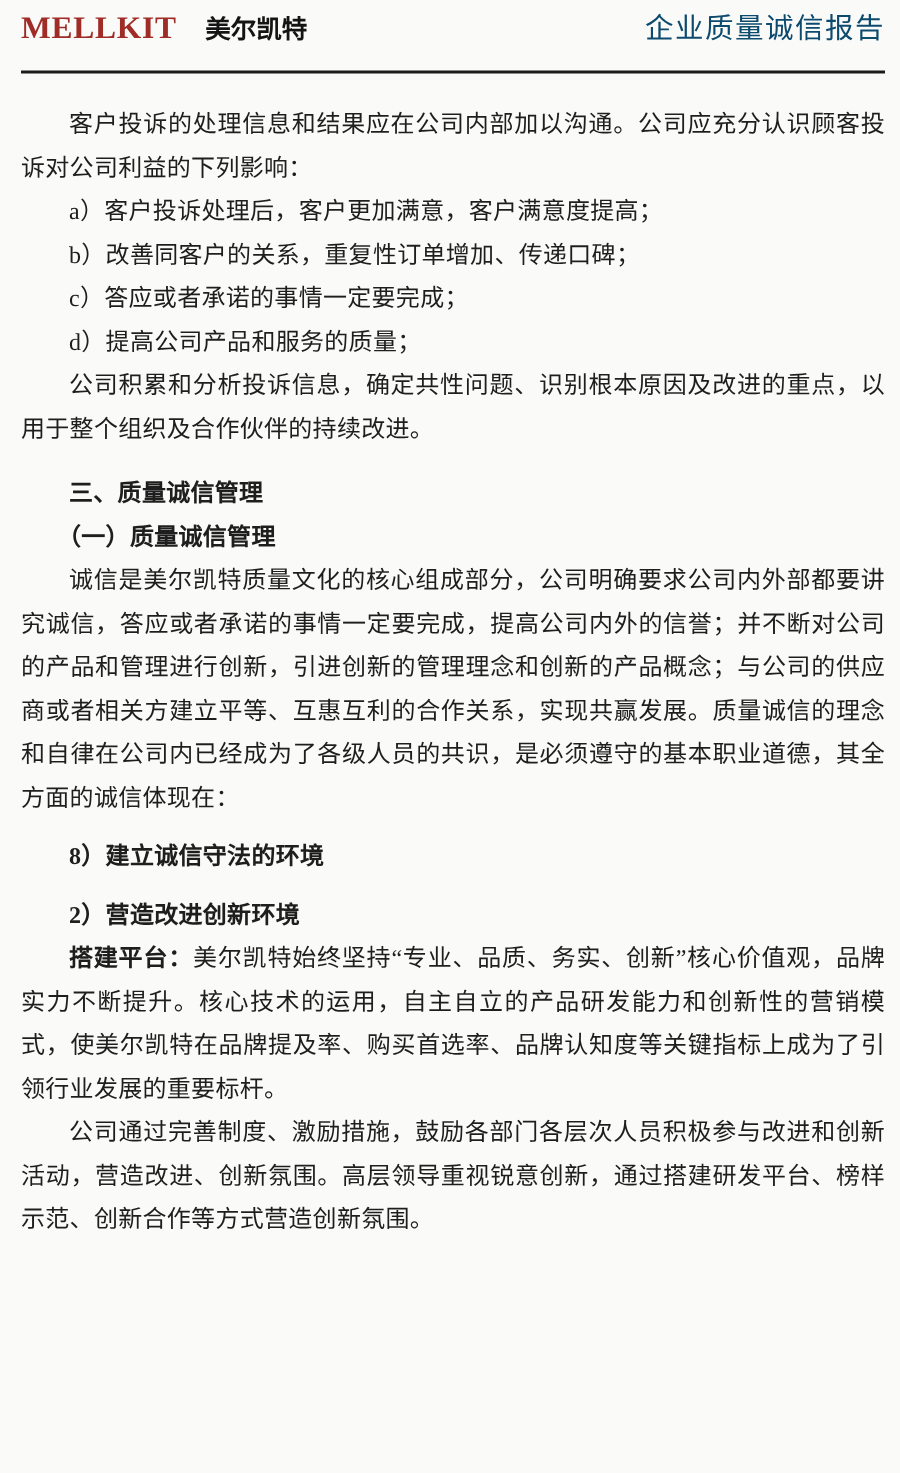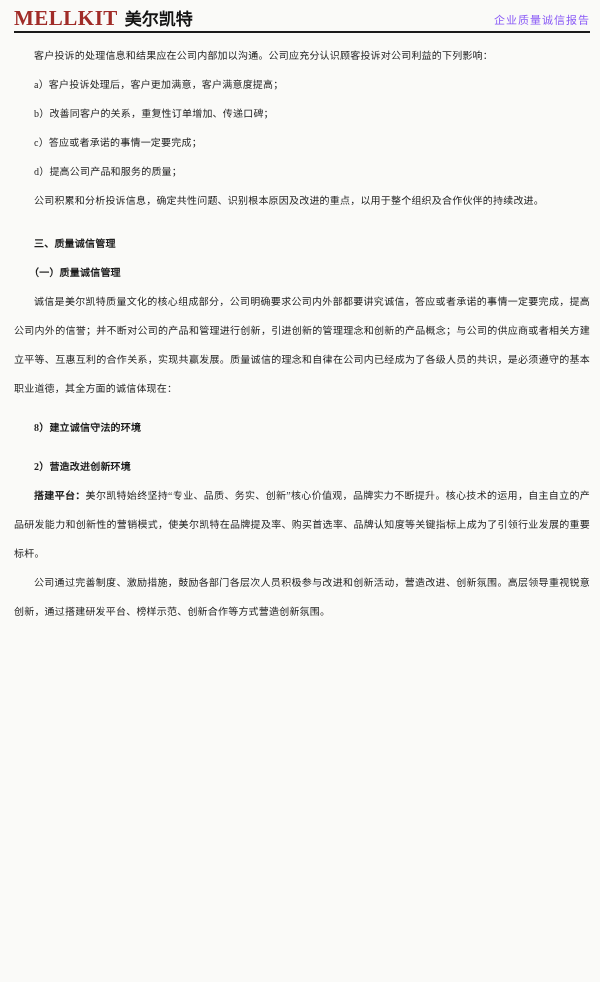--- a/index.html
+++ b/index.html
@@ -25,7 +25,7 @@
     display: flex;
     justify-content: space-between;
     align-items: flex-end;
-    padding: 7px 0 0 0;
+    padding: 7px 0 16px 0;
     border-bottom: 2px solid #1b1b1b;
   }
   .brand {

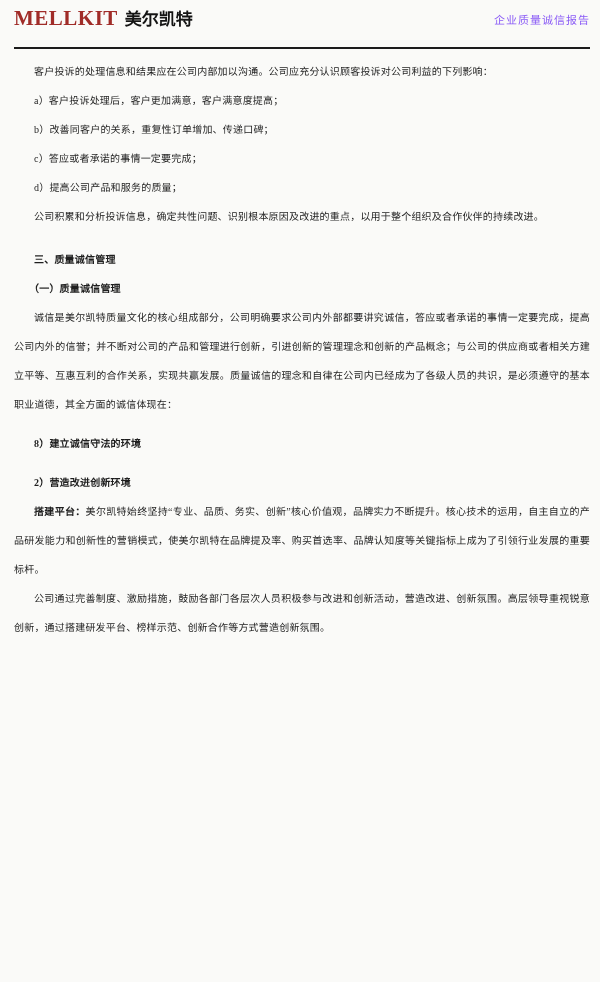--- a/index.html
+++ b/index.html
@@ -43,7 +43,7 @@
   .brand-cn {
     font-size: 17px;
     font-weight: 600;
-    margin-left: 7px;
+    margin-left: 19px;
     color: #141414;
   }
   .header-title {

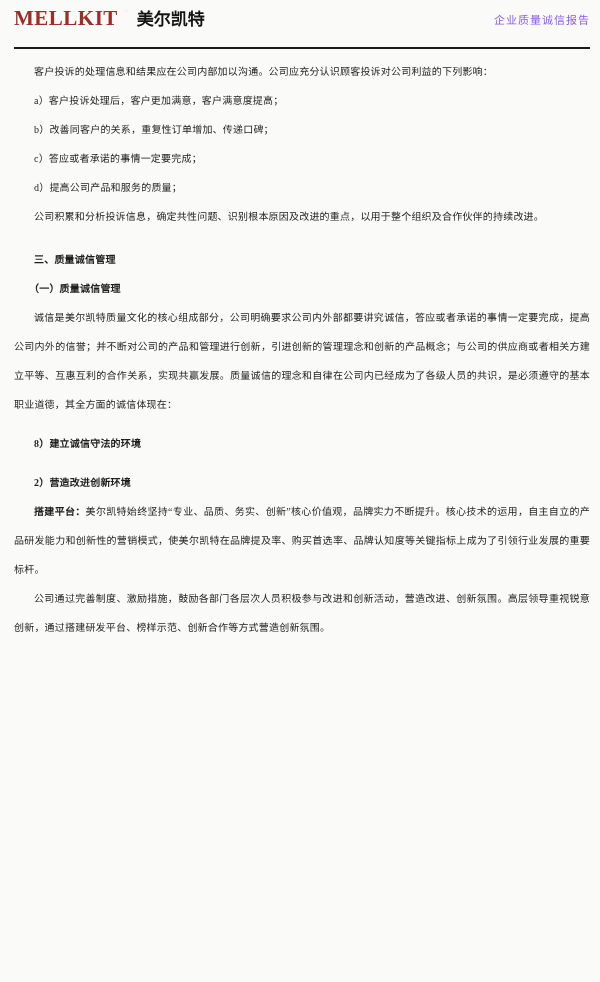--- a/index.html
+++ b/index.html
@@ -47,9 +47,9 @@
     color: #141414;
   }
   .header-title {
-    font-size: 11px;
+    font-size: 19px;
     line-height: 22px;
-    color: #8b5cf6;
+    color: #0c4a6e;
     letter-spacing: 1px;
     white-space: nowrap;
   }

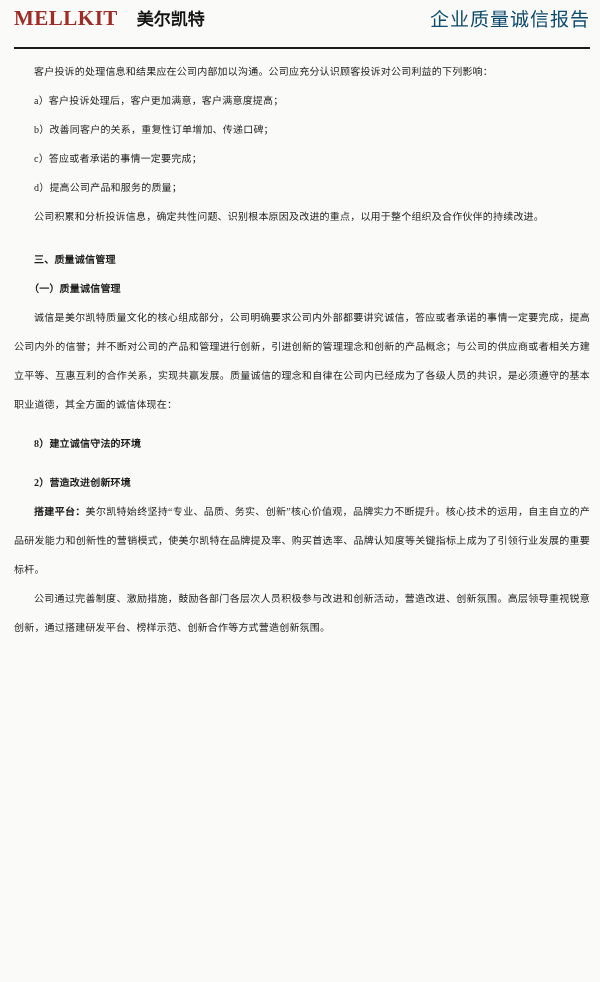--- a/index.html
+++ b/index.html
@@ -55,8 +55,8 @@
   }
   
   .doc-body {
-    margin-top: 8px;
-    font-size: 10px;
+    margin-top: 20px;
+    font-size: 16px;
     line-height: 29px;
     text-align: justify;
     letter-spacing: 0.2px;

